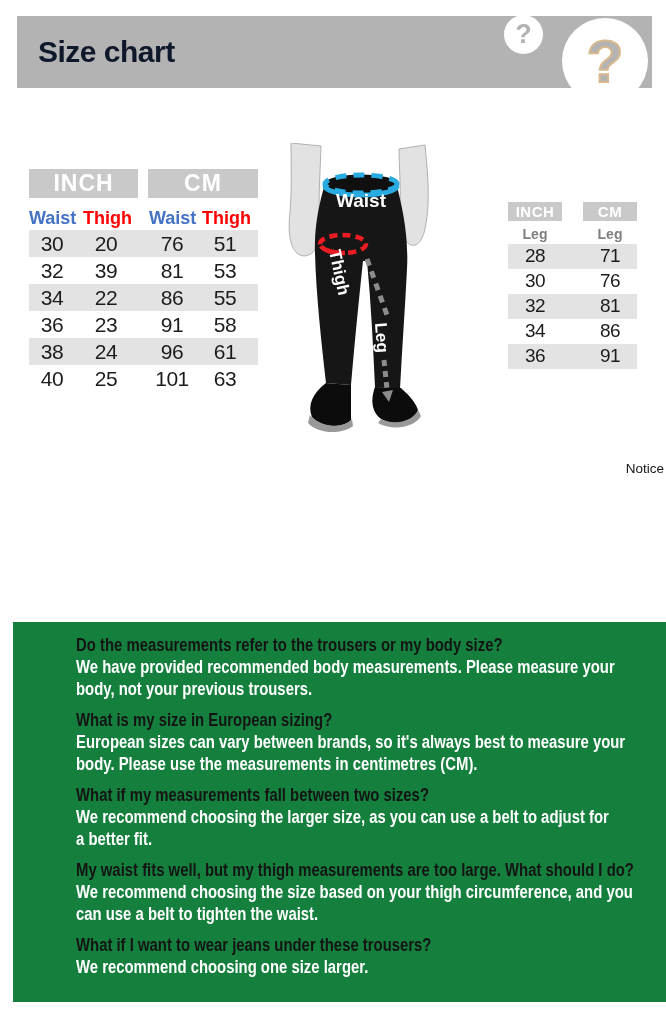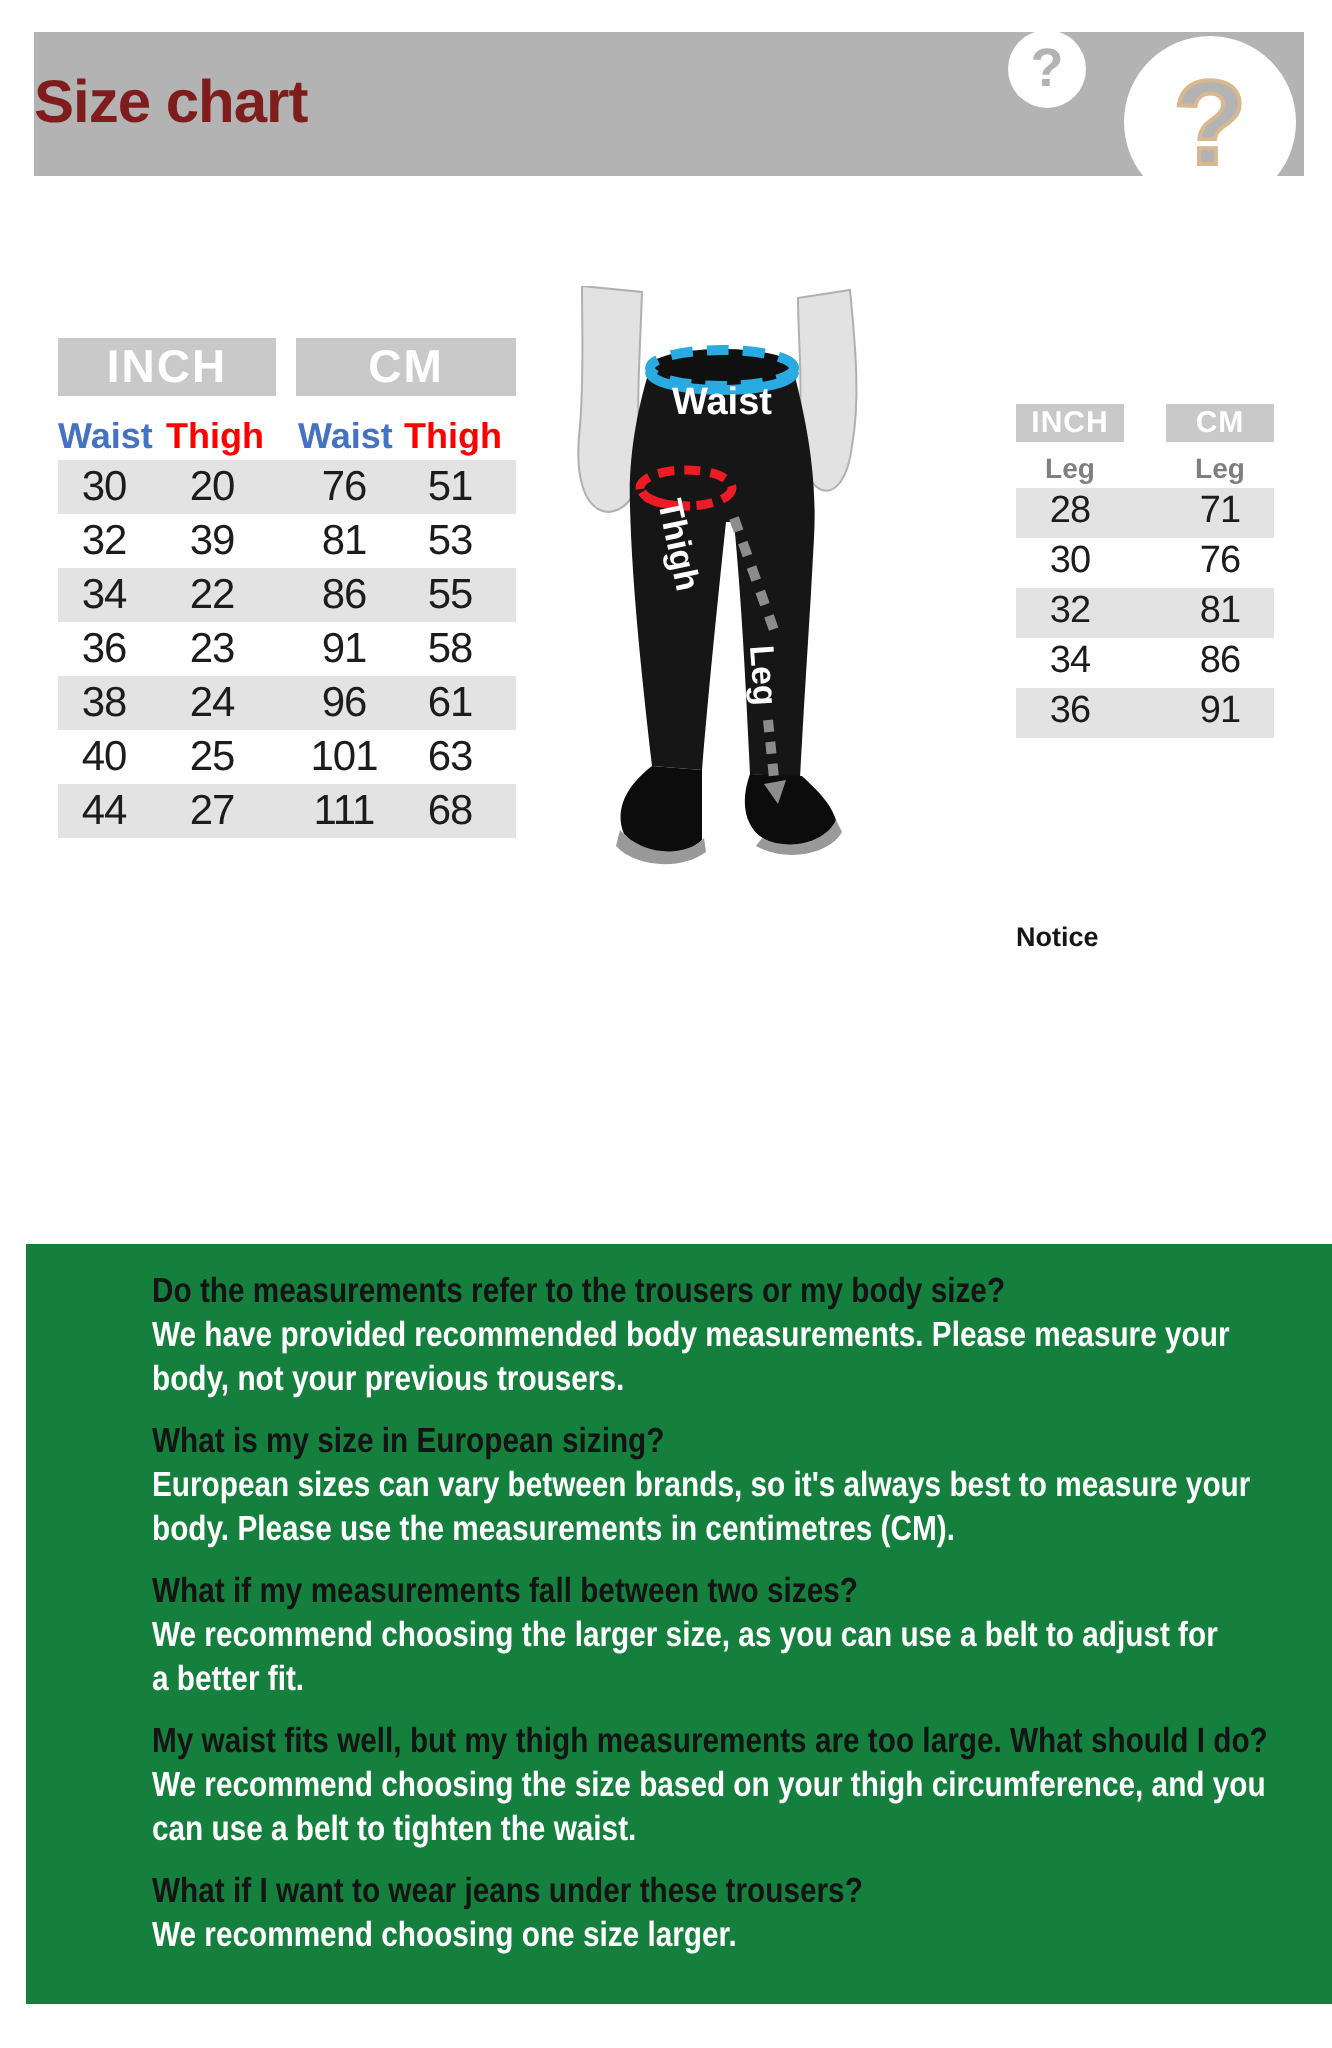--- a/index.html
+++ b/index.html
@@ -16,7 +16,7 @@
     background:#b3b3b3; display:flex; align-items:center;
   }
   .header-title {
-    color:#7f1d1d; font-size:30px; font-weight:700;
+    padding-left:21px; color:#0f172a; font-size:30px; font-weight:700;
     letter-spacing:-0.5px;
   }
   .help-small {

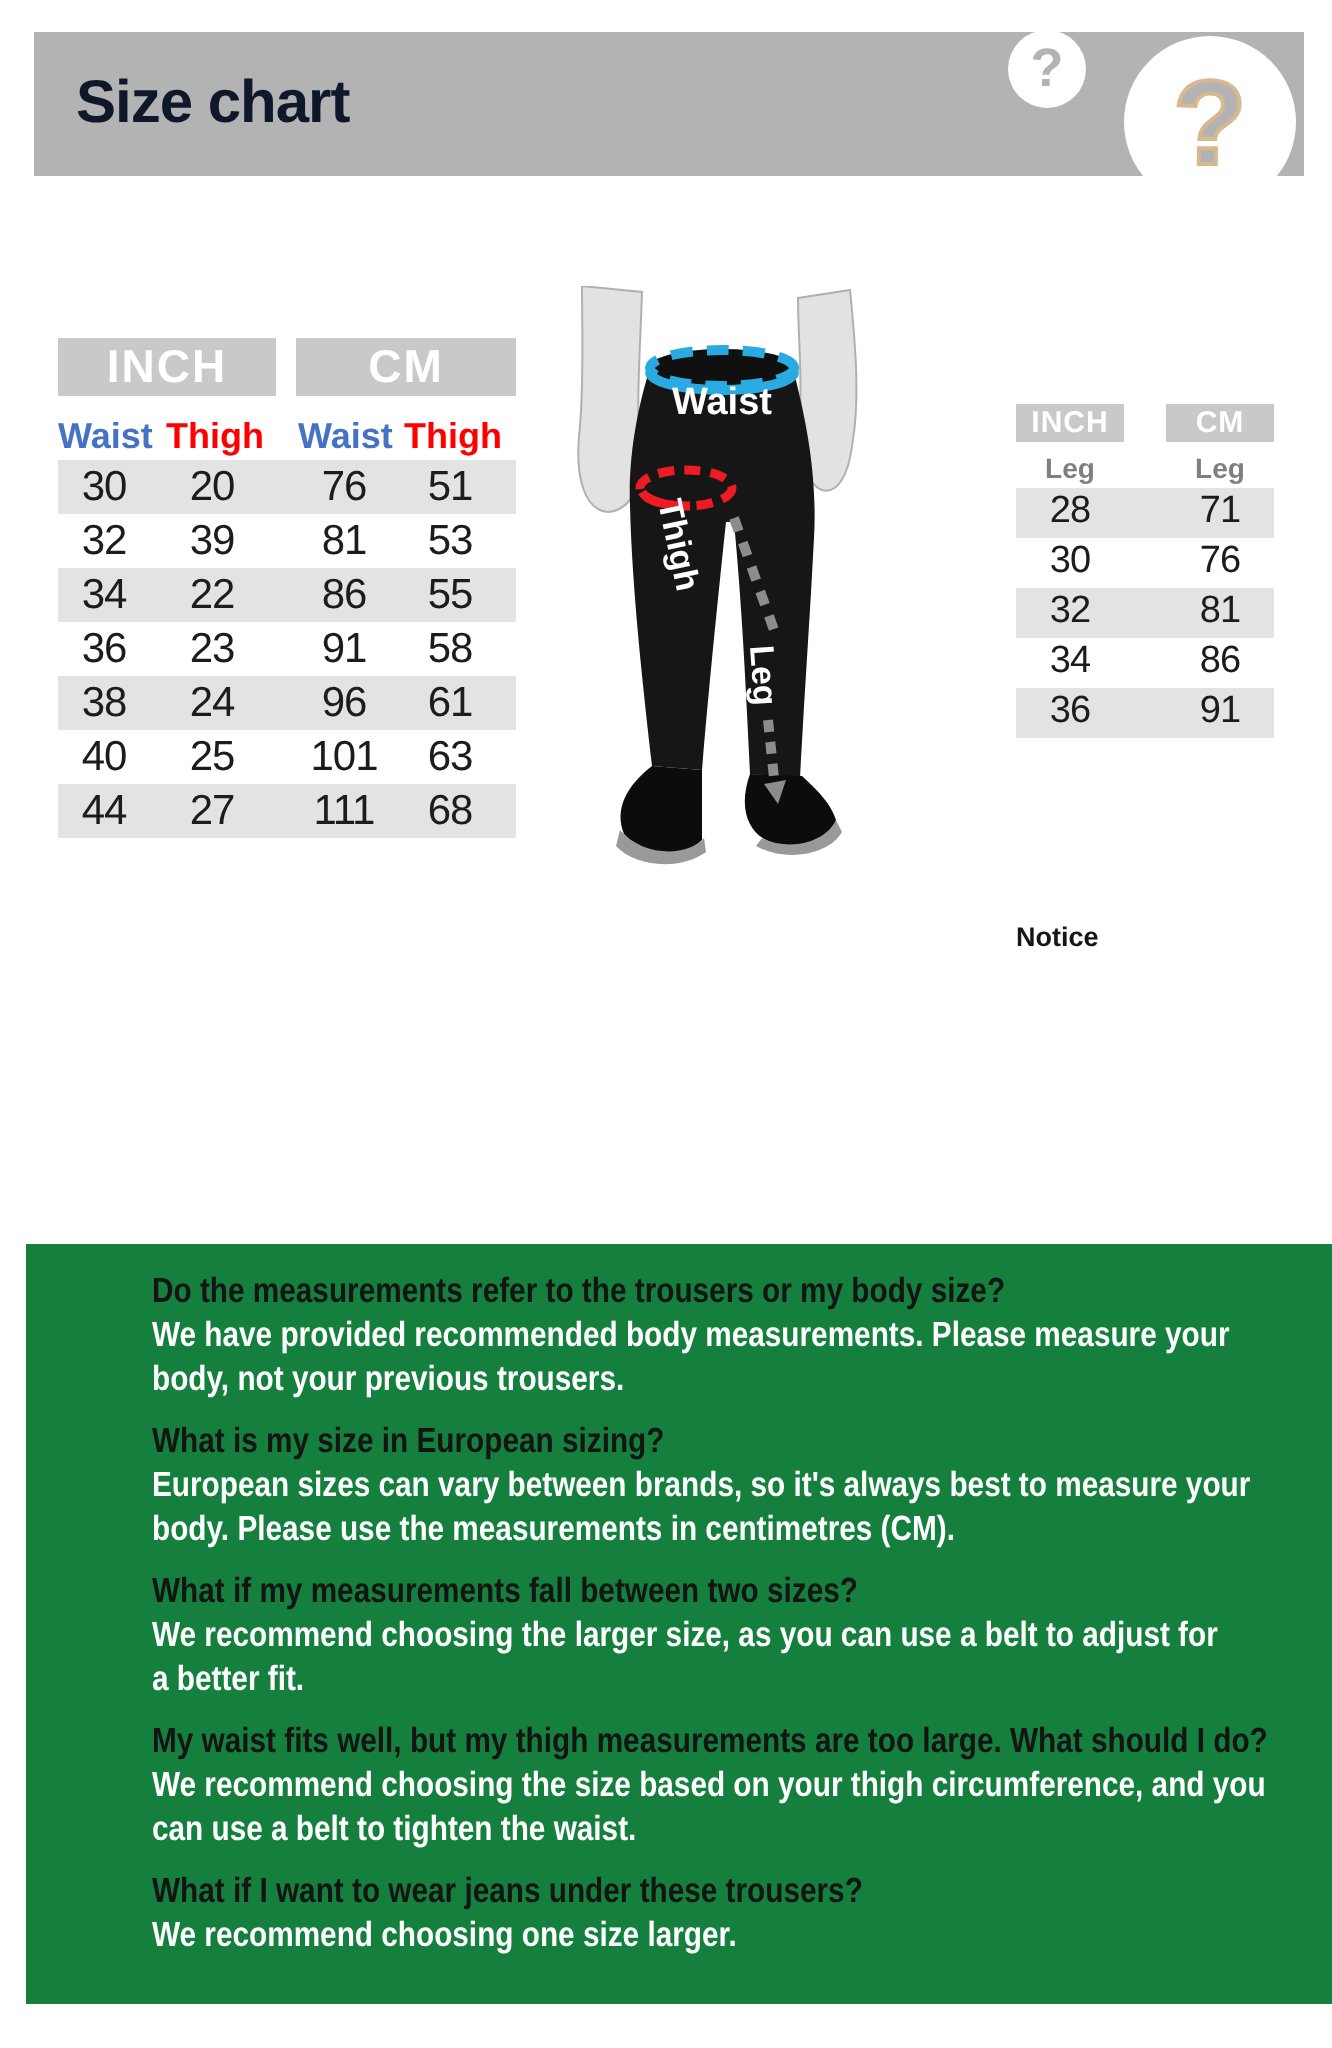--- a/index.html
+++ b/index.html
@@ -172,12 +172,6 @@
       <span class="cC">101</span>
       <span class="cD">63</span>
     </div>
-    <div class="lt-row">
-      <span class="cA">44</span>
-      <span class="cB">27</span>
-      <span class="cC">111</span>
-      <span class="cD">68</span>
-    </div>
   </div>
 
   <svg class="figure-svg" viewBox="0 0 212 322">

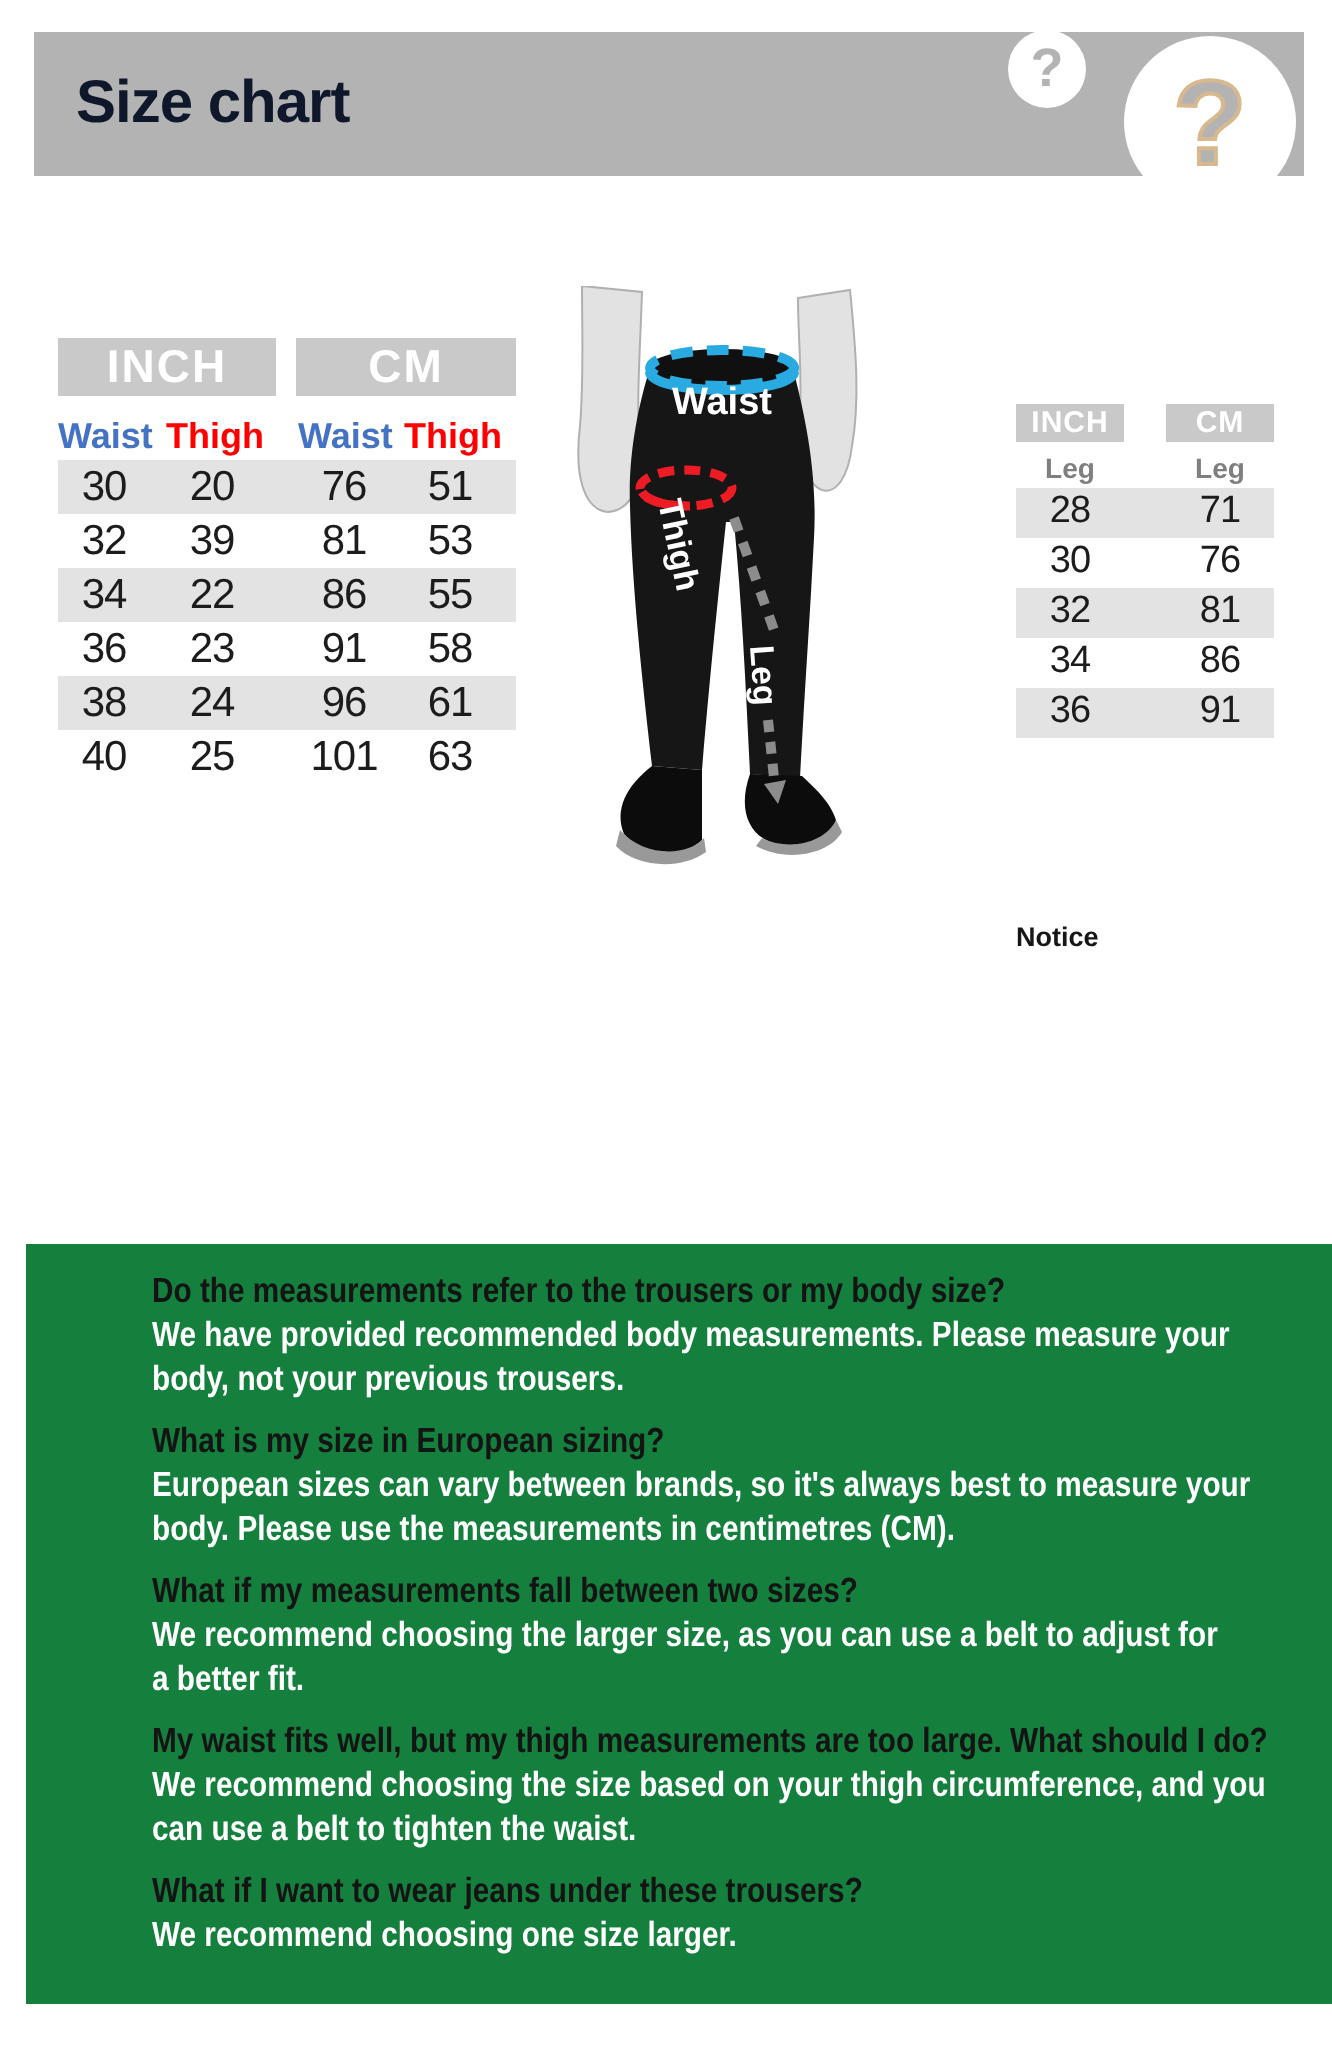--- a/index.html
+++ b/index.html
@@ -81,7 +81,7 @@
 
   
   .notice { position:absolute; left:508px; top:461px; width:156px; }
-  .notice-title { font-size:13.5px; font-weight:700; color:#161616; margin-bottom:15px; }
+  .notice-title { font-size:13.5px; font-weight:400; color:#161616; margin-bottom:15px;text-align:right; }
   .notice-text  {
     font-size:12.5px; color:#1a1a1a; line-height:20px;
     letter-spacing:-0.4px; white-space:pre-line;

